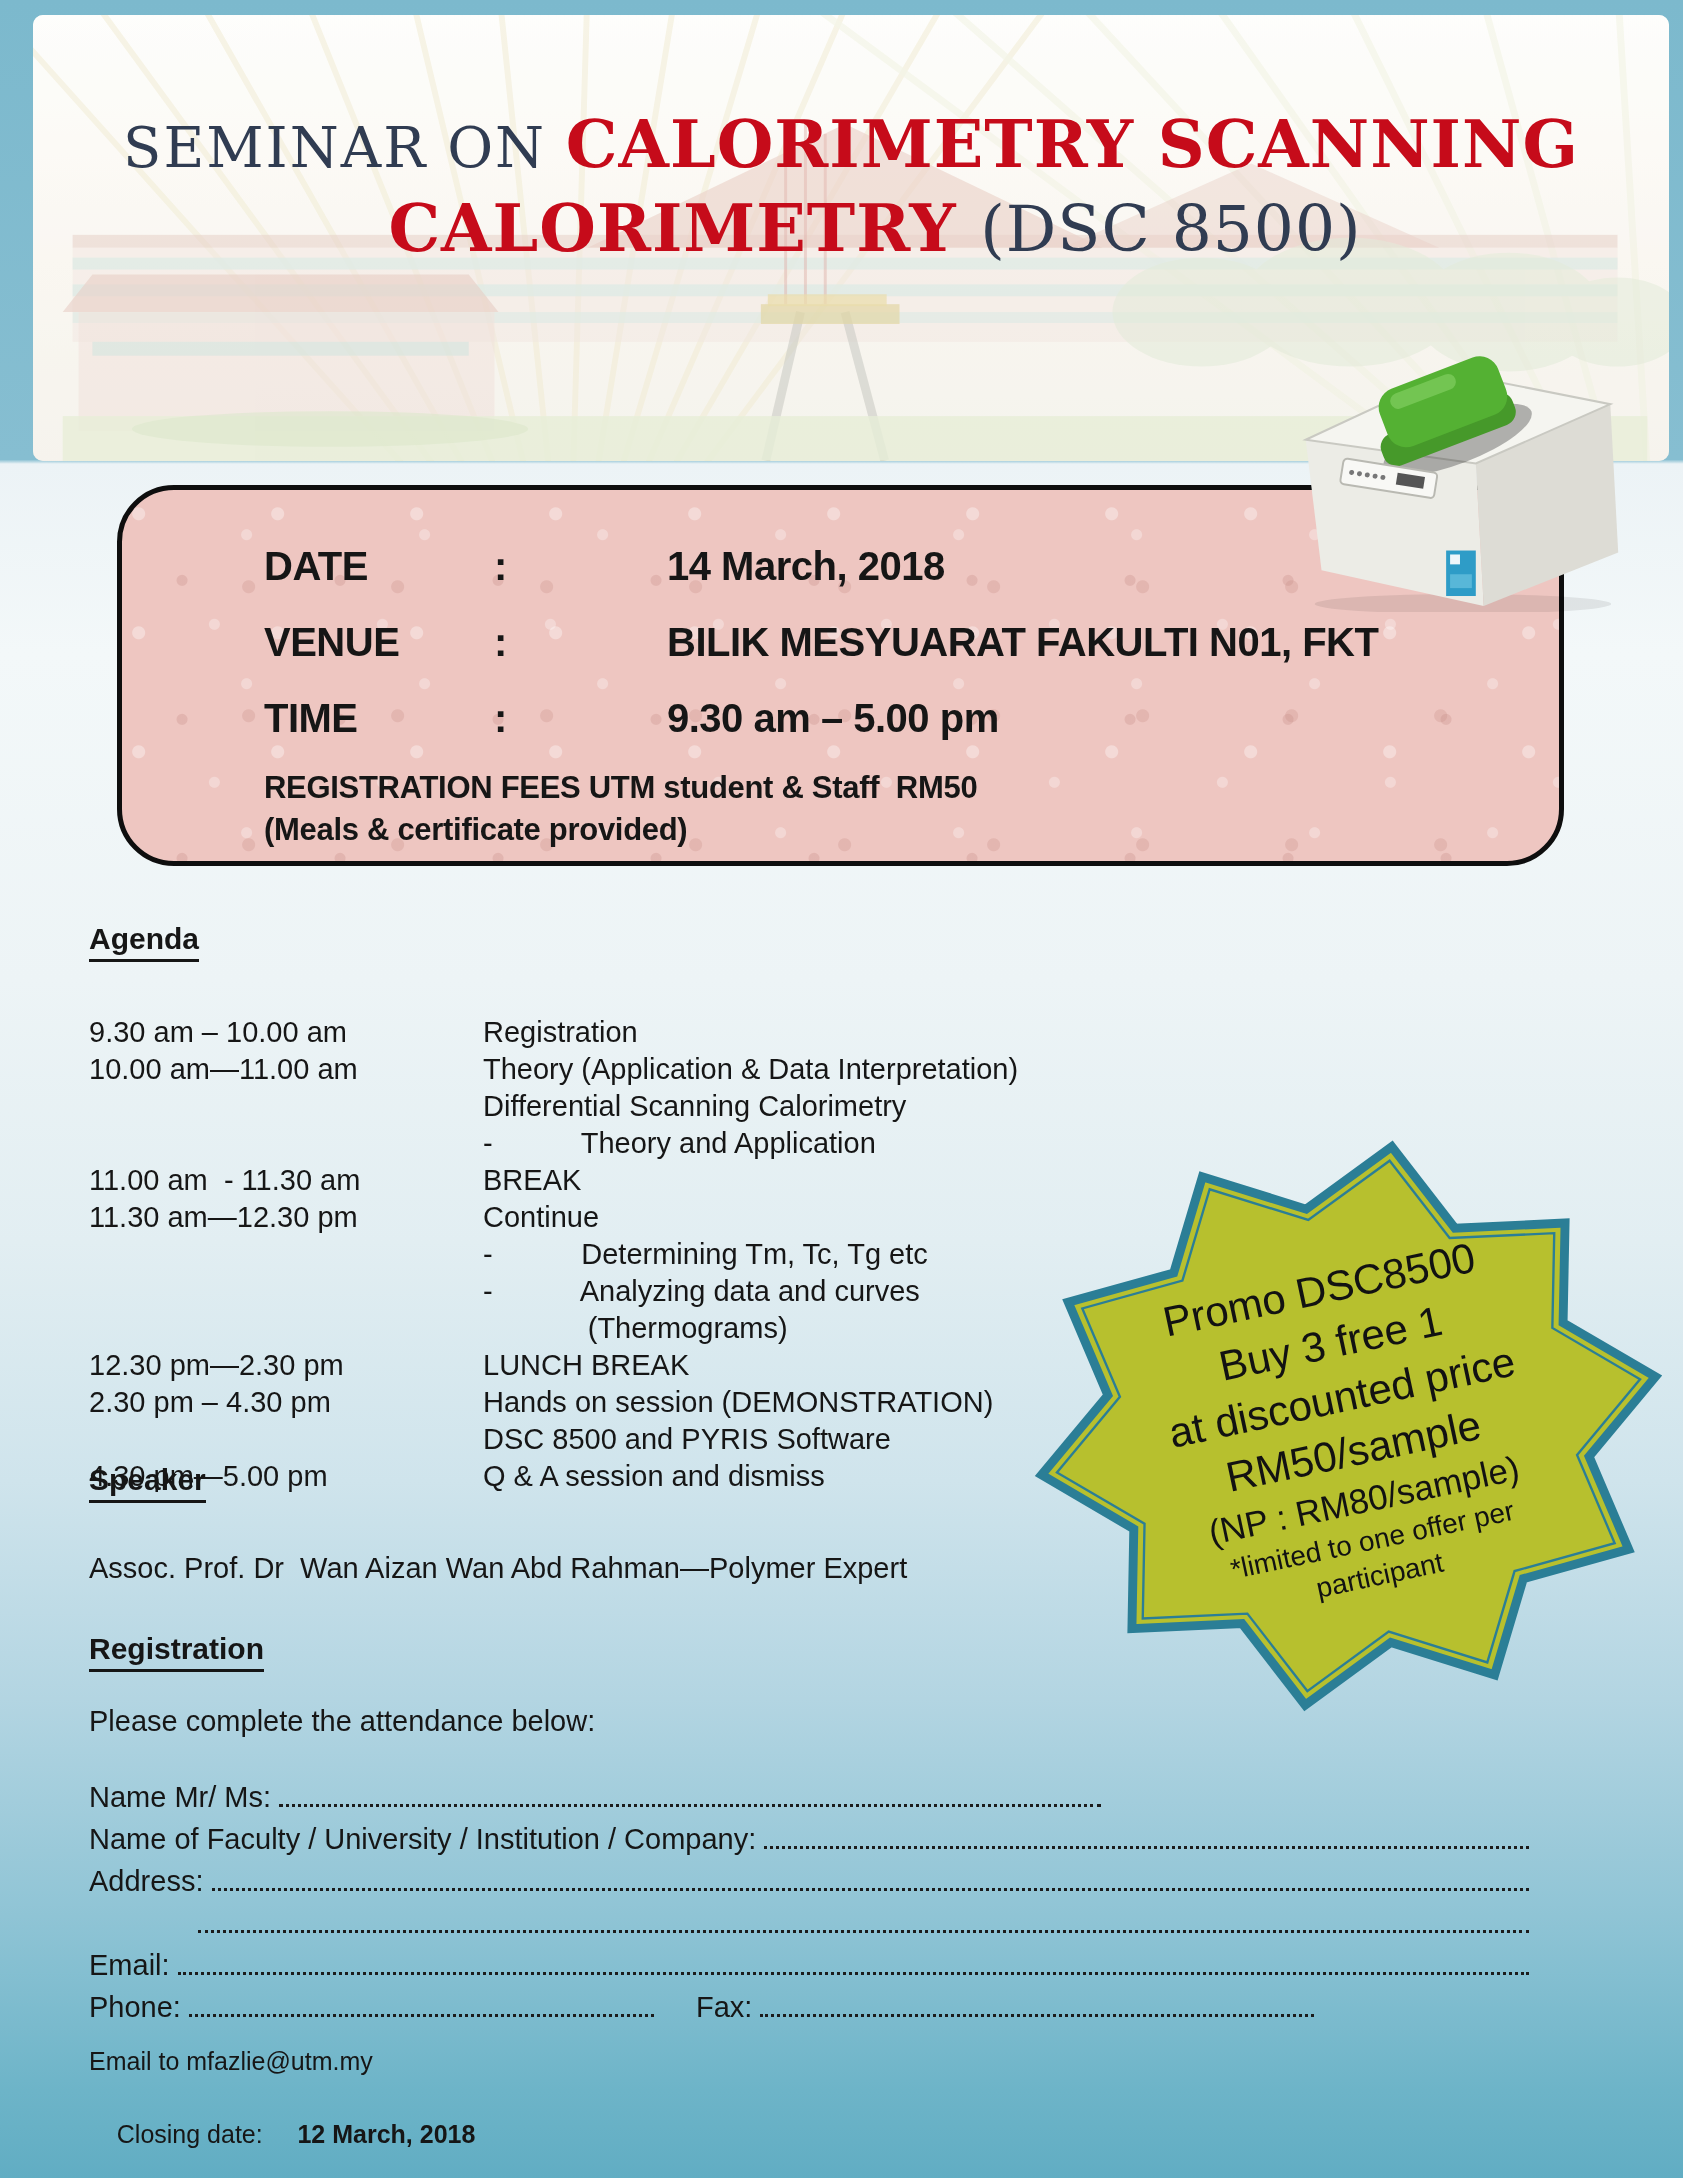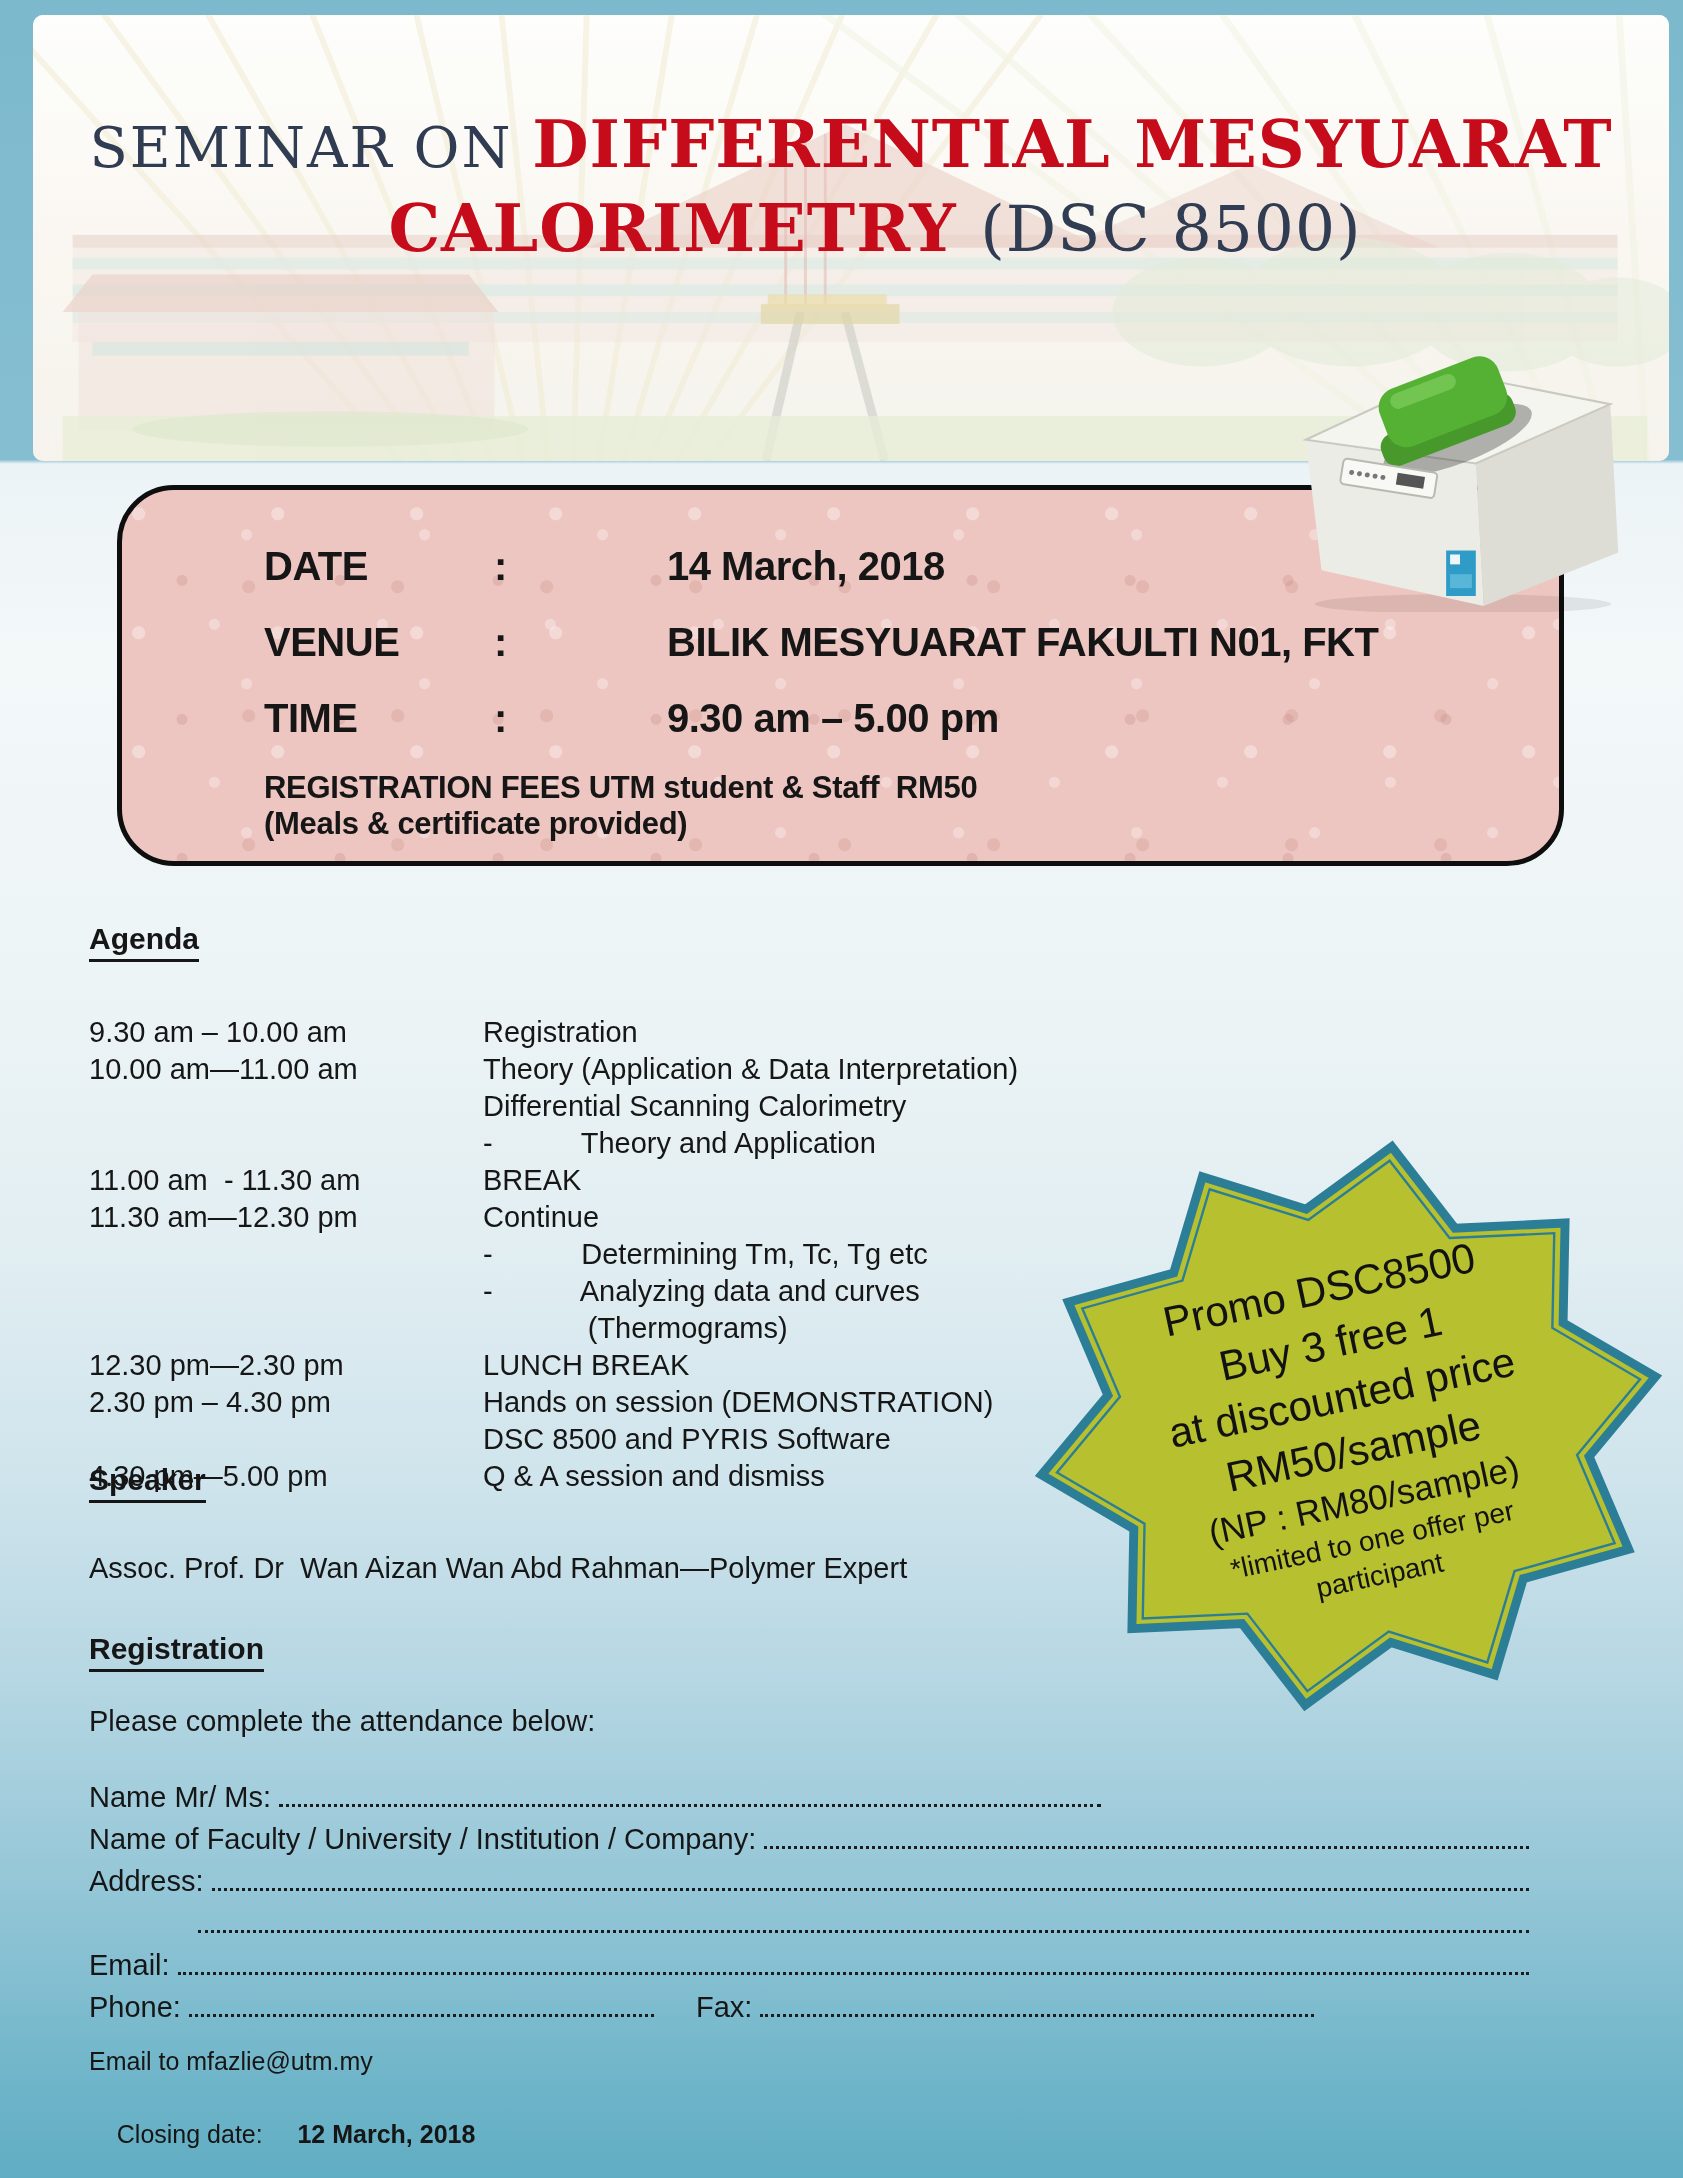--- a/index.html
+++ b/index.html
@@ -161,7 +161,7 @@
       <rect x="0" y="0" width="1652" height="450" fill="#ffffff" opacity=".38"></rect>
     </svg>
     <div class="title-block">
-      <div><span class="t-navy">SEMINAR ON </span><span class="t-red">DIFFERENTIAL MESYUARAT</span></div>
+      <div><span class="t-navy">SEMINAR ON </span><span class="t-red">CALORIMETRY SCANNING</span></div>
       <div class="title-line2"><span class="t-red">CALORIMETRY </span><span class="t-navy2">(DSC 8500)</span></div>
     </div>
   </div>

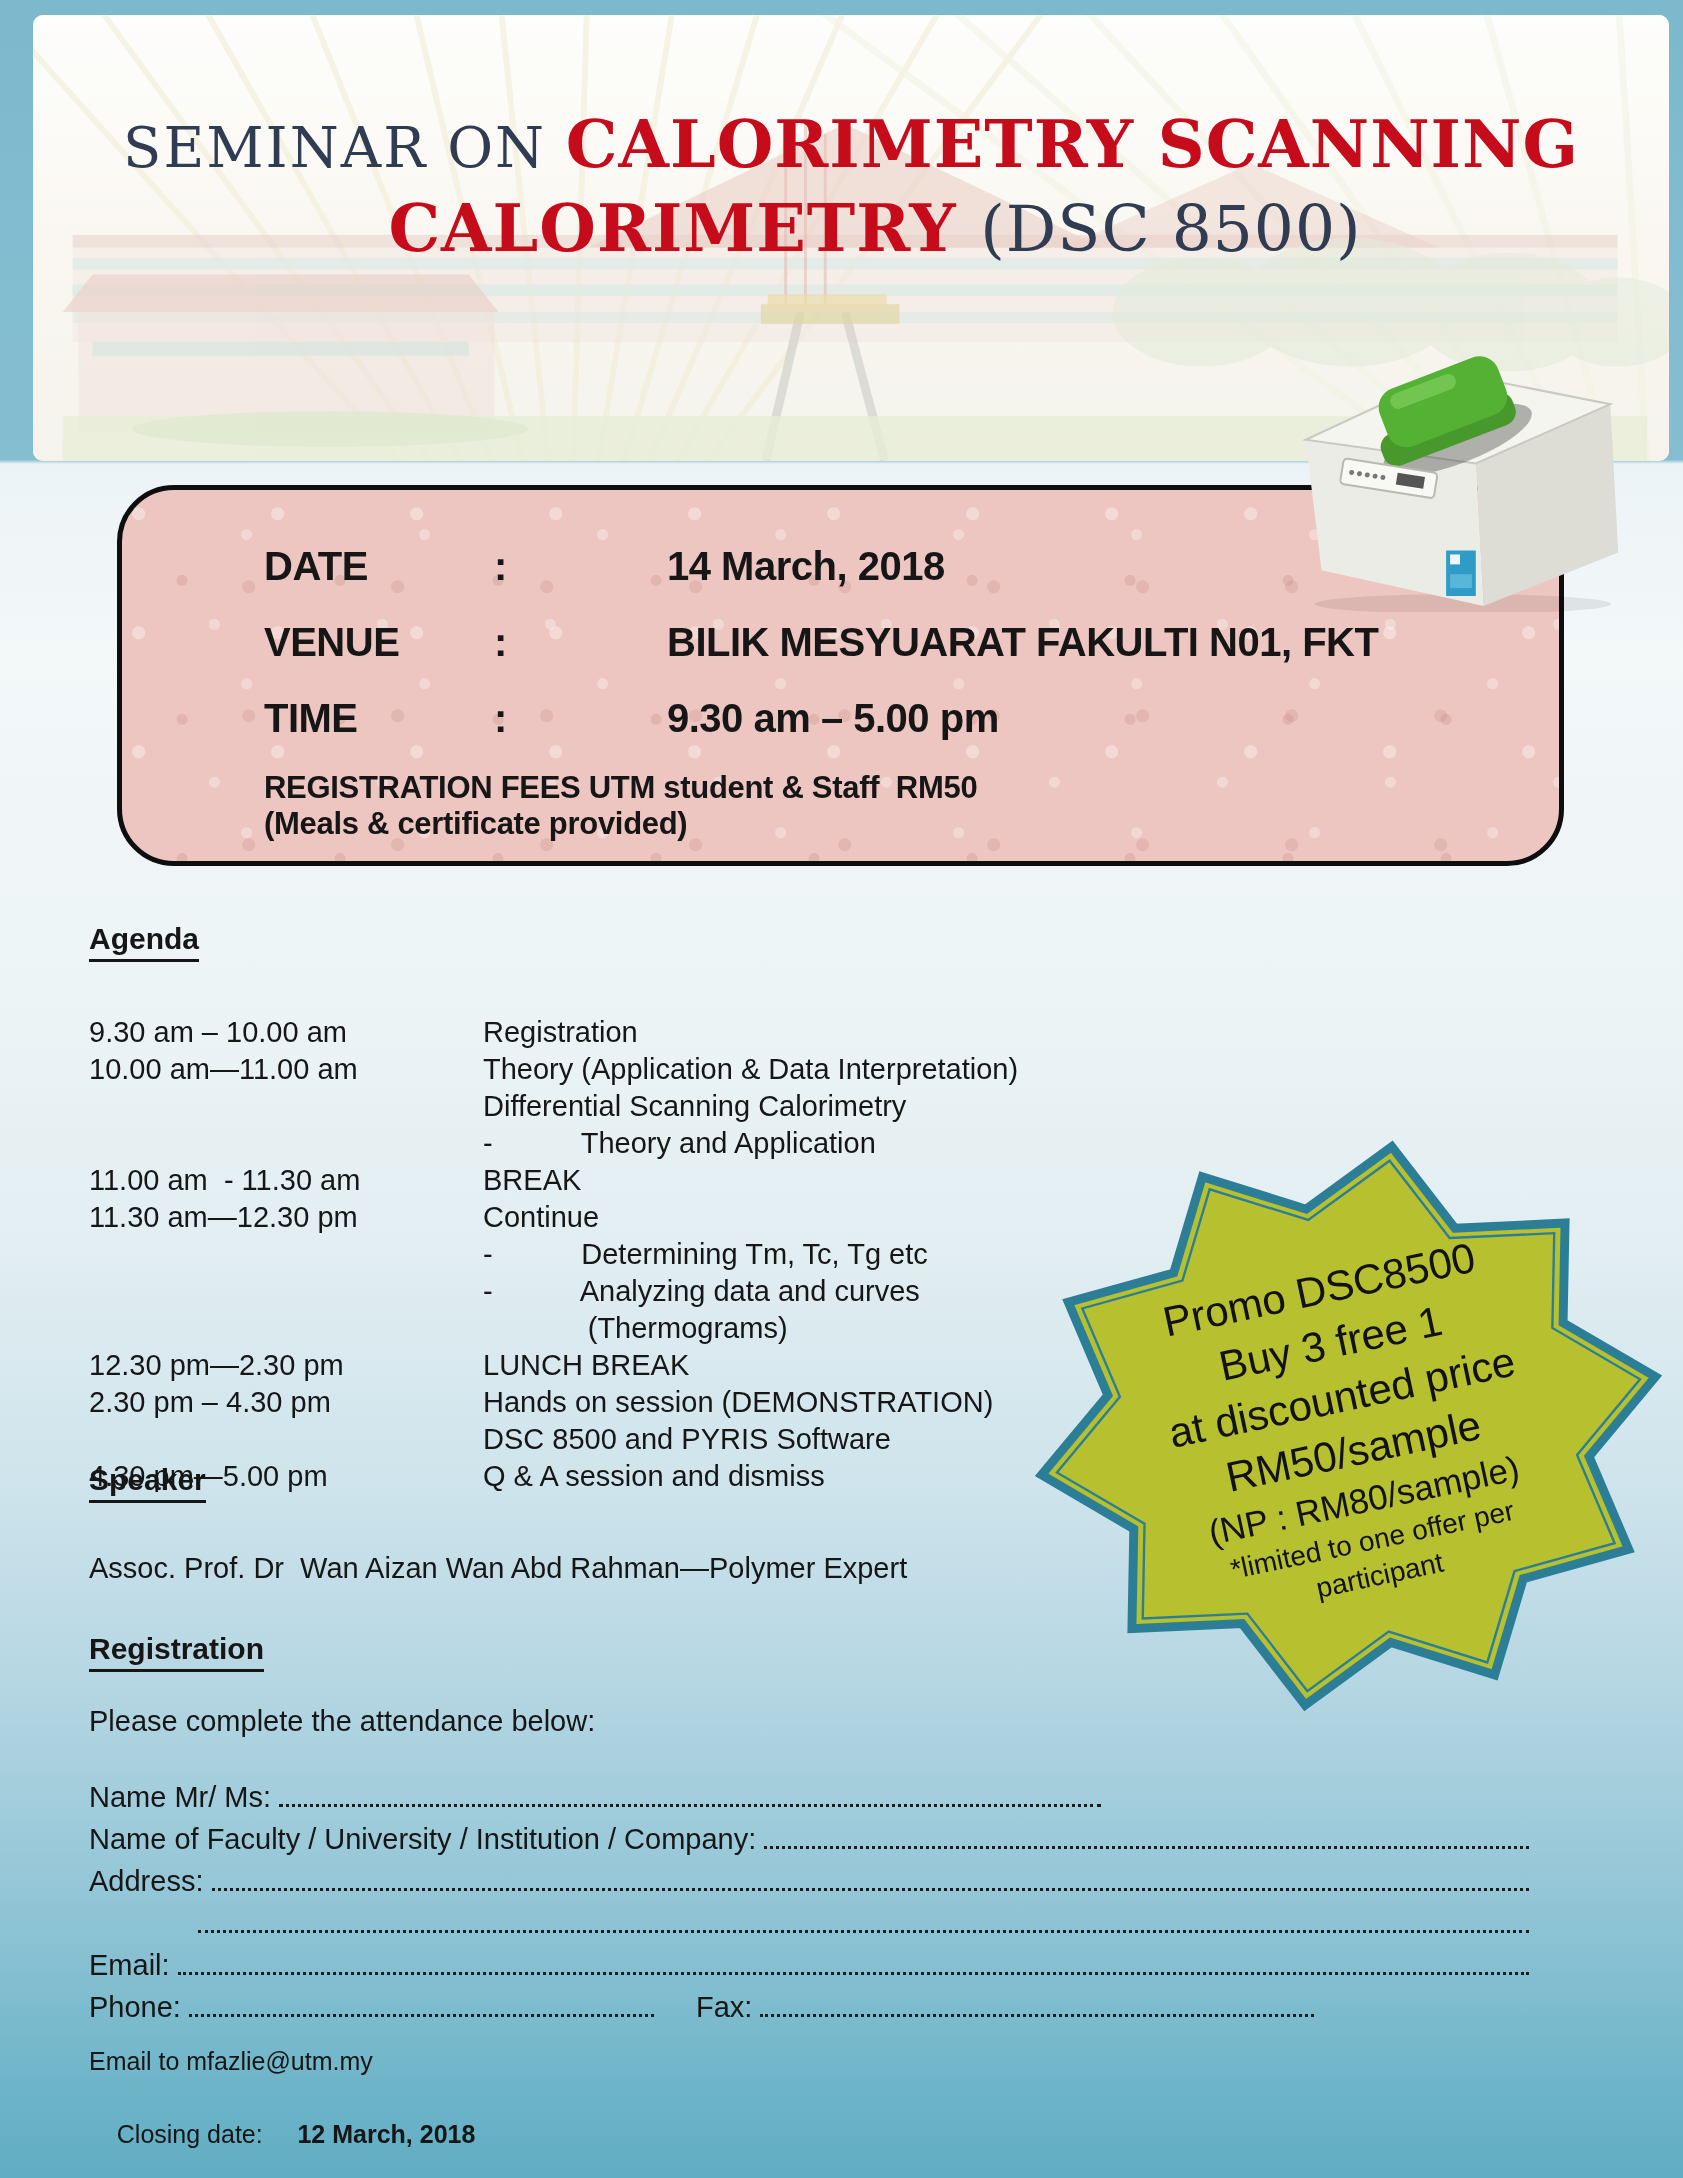--- a/index.html
+++ b/index.html
@@ -48,7 +48,7 @@
   .info-row{display:grid;grid-template-columns:230px 173px 1fr;height:76px;align-items:center;}
   .info-row .cell{font-weight:bold;font-size:40px;letter-spacing:-0.5px;white-space:pre;}
   .fees{font-weight:bold;font-size:31px;letter-spacing:-0.3px;margin-top:14px;white-space:pre;}
-  .fees-note{font-weight:bold;font-size:31px;letter-spacing:-0.3px;white-space:pre;}
+  .fees-note{font-weight:bold;font-size:31px;letter-spacing:-0.3px;margin-top:6px;white-space:pre;}
   
   .heading{
     position:absolute;left:89px;font-size:30px;font-weight:bold;

